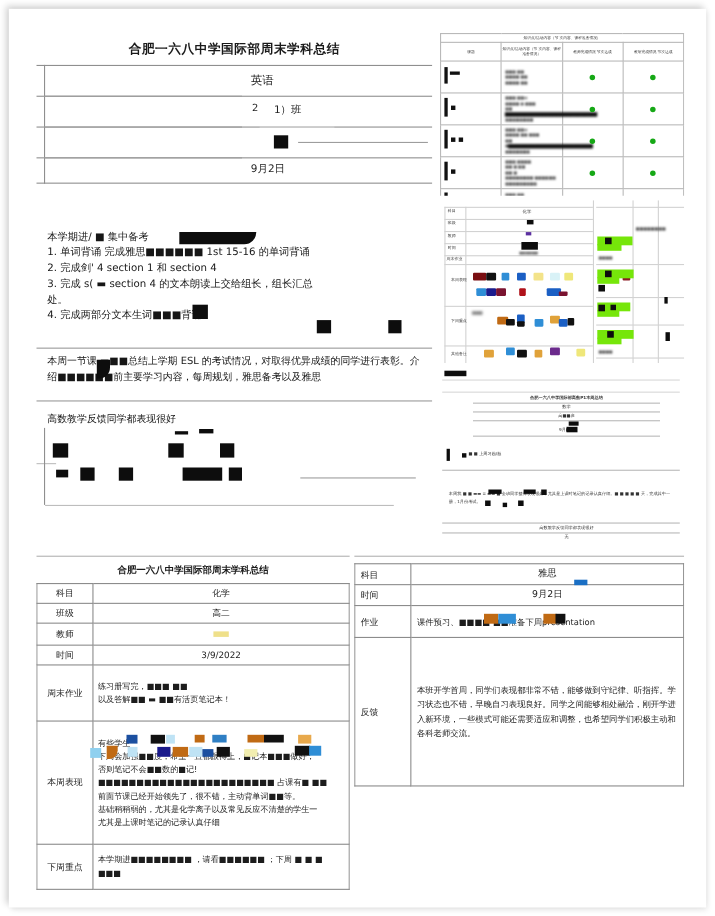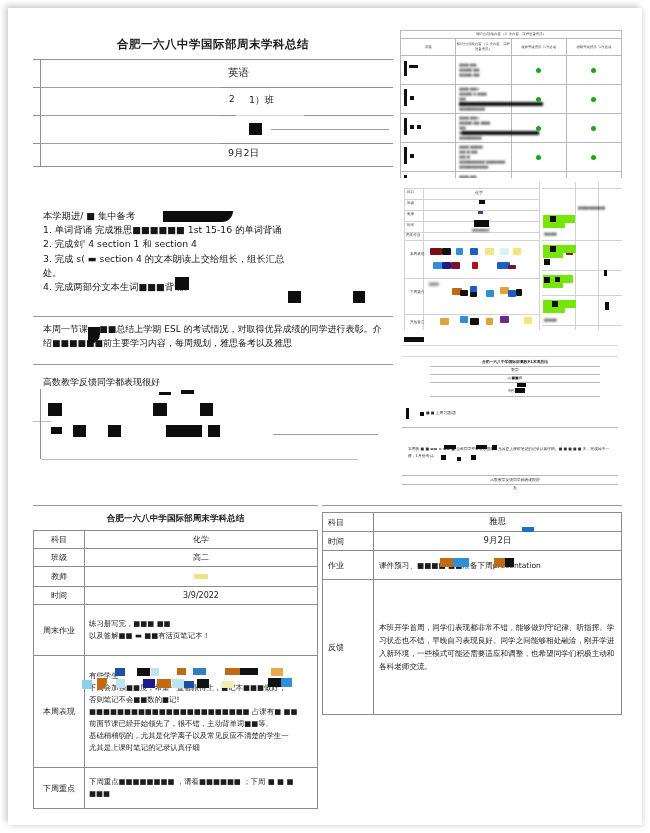--- a/index.html
+++ b/index.html
@@ -470,7 +470,7 @@
       </tr>
       <tr>
         <td class="e-lab" style="height:34px;">下周重点</td>
-        <td class="e-cellL">下周重点■■■■■■■■ ，请看■■■■■■ ；下周 ■ ■ ■ ■■■</td>
+        <td class="e-cellL">本学期进■■■■■■■■ ，请看■■■■■■ ；下周 ■ ■ ■ ■■■</td>
       </tr>
     </tbody>
       </table>

